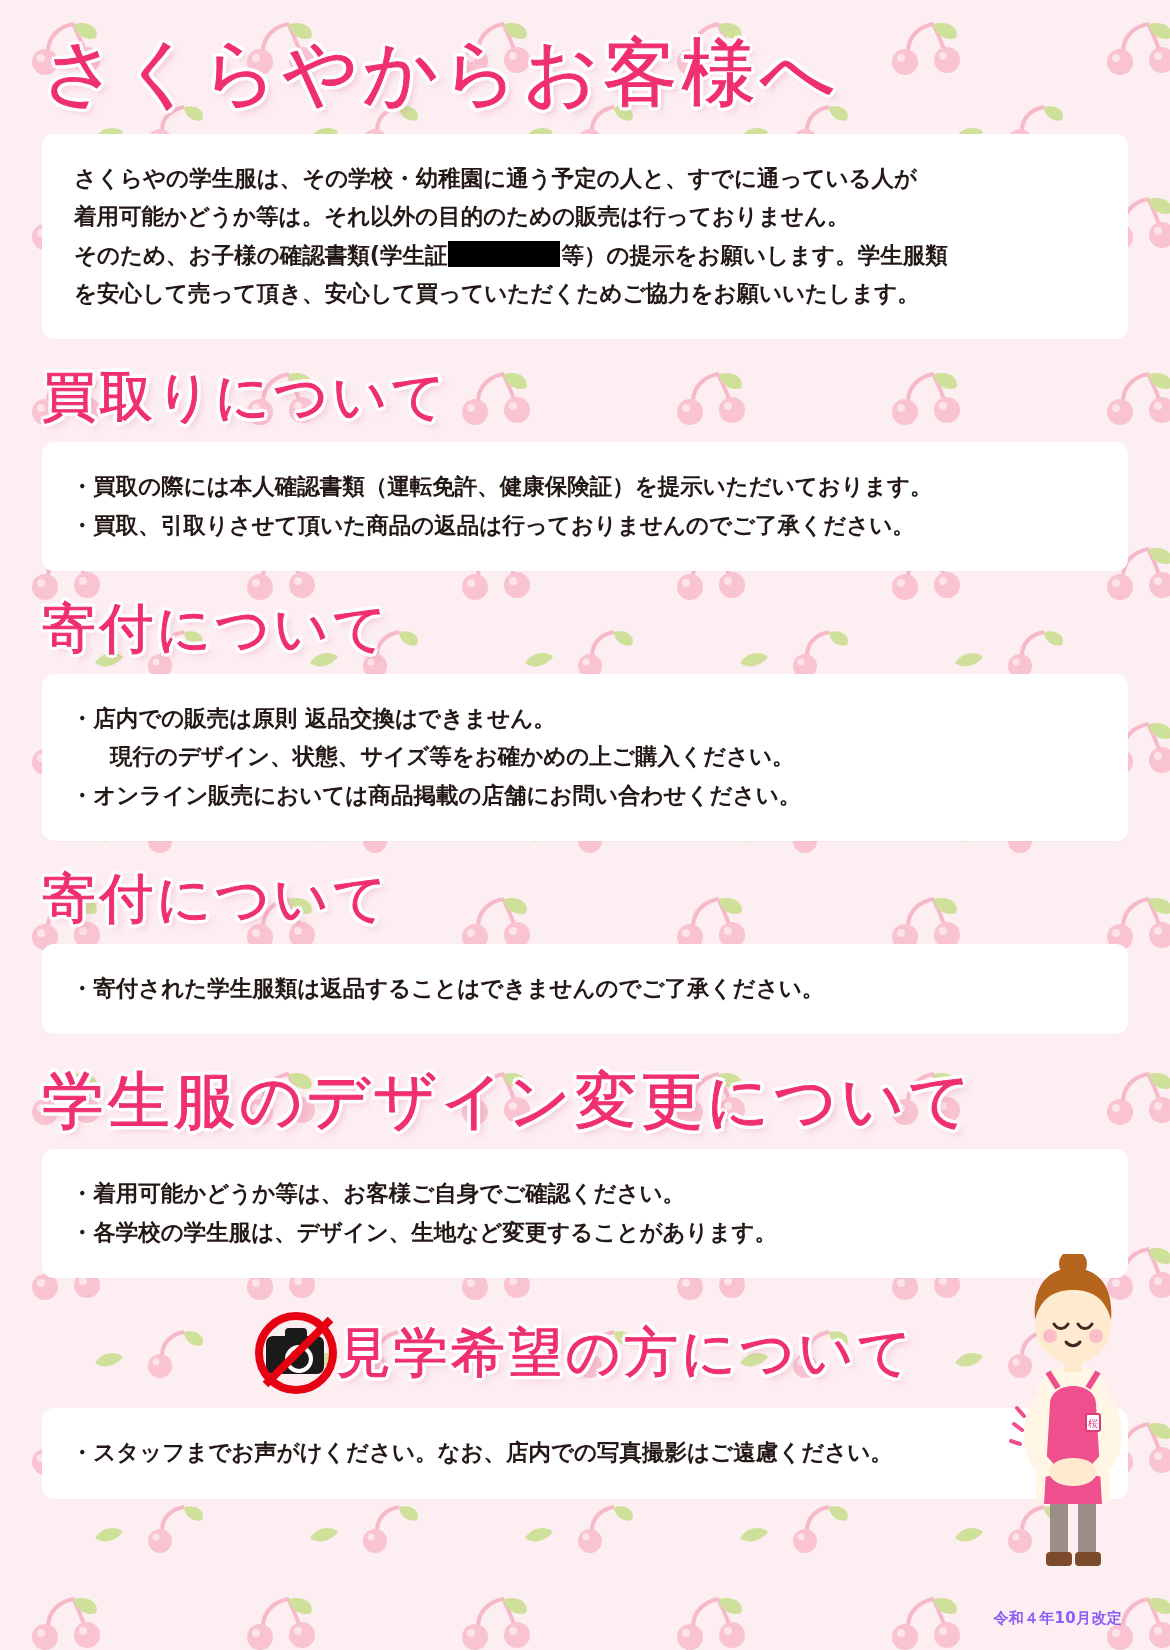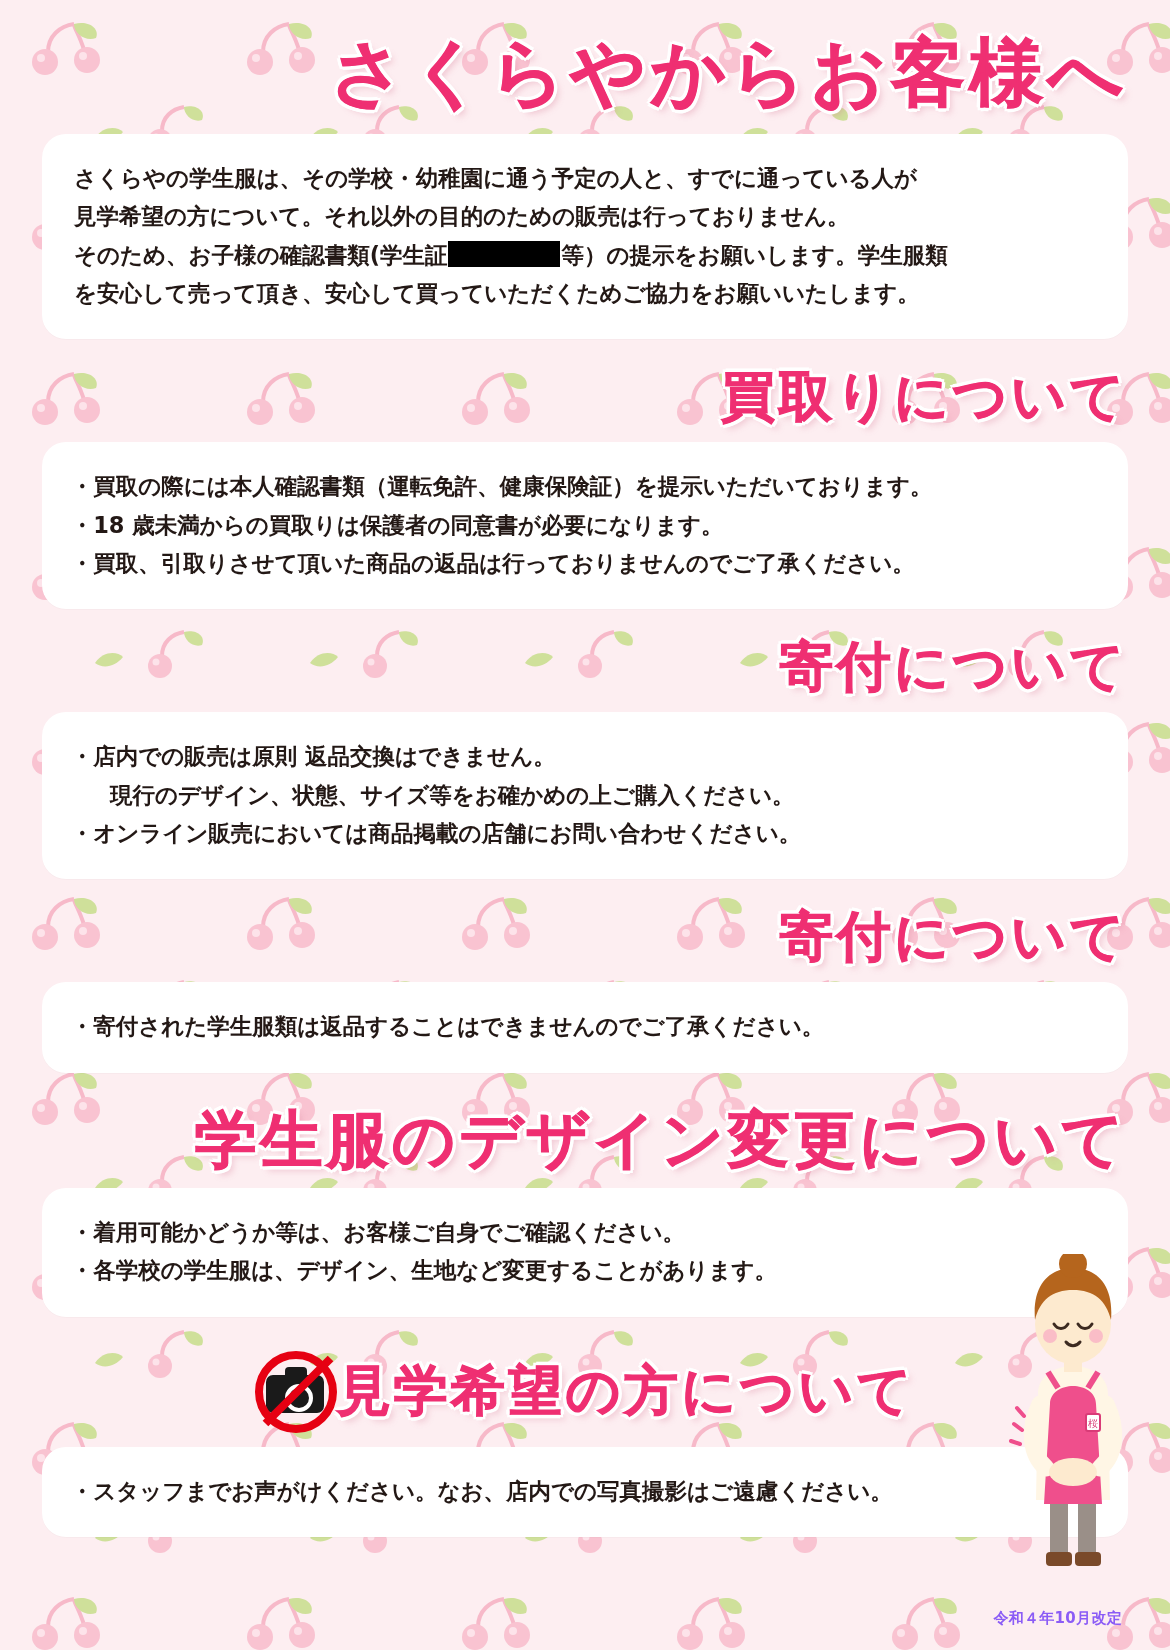--- a/index.html
+++ b/index.html
@@ -30,9 +30,9 @@
 
   
   .heading {
-    text-align: right;
+    text-align: left;
     color: #ef2f72;
-    font-weight: 700;
+    font-weight: 400;
     letter-spacing: 0.06em;
     line-height: 1.05;
     -webkit-text-stroke: 1px #ef2f72;

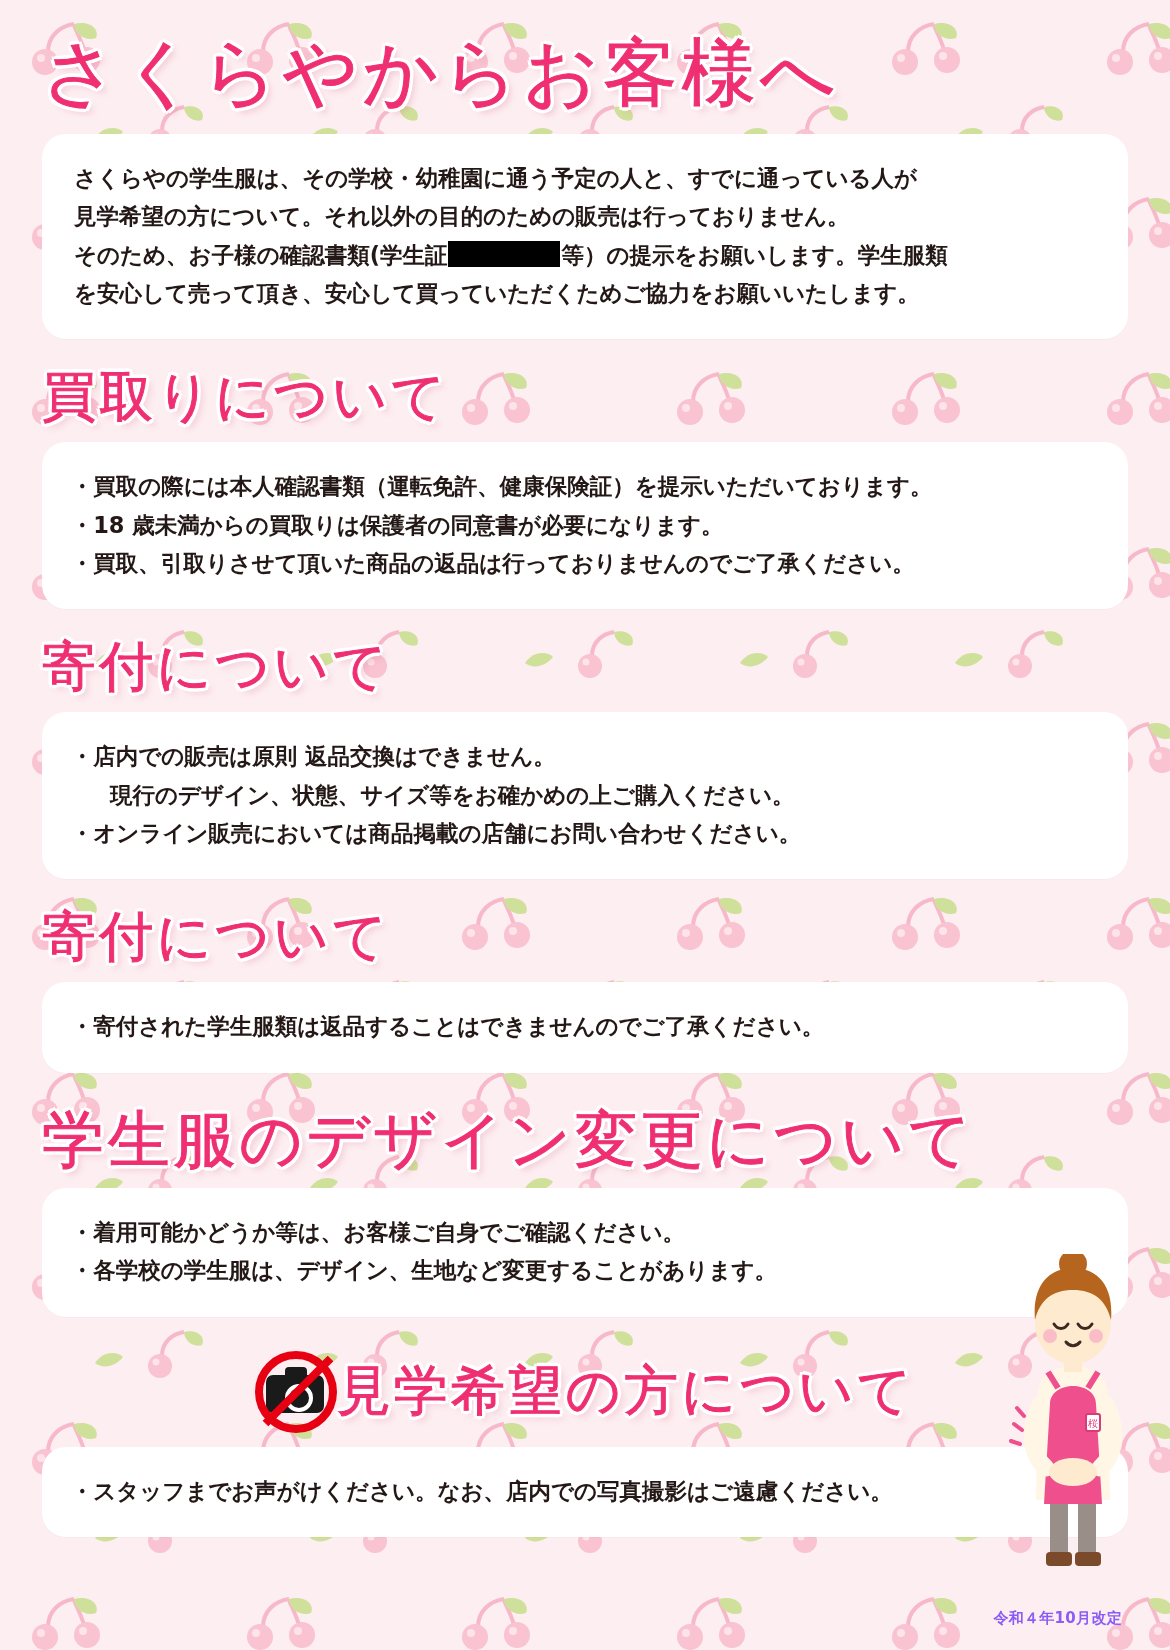--- a/index.html
+++ b/index.html
@@ -61,7 +61,7 @@
   
   .panel {
     background: #ffffff;
-    border-radius: 24px;
+    border-radius: 12px;
     padding: 26px 32px 28px;
     color: #231815;
     font-weight: 700;

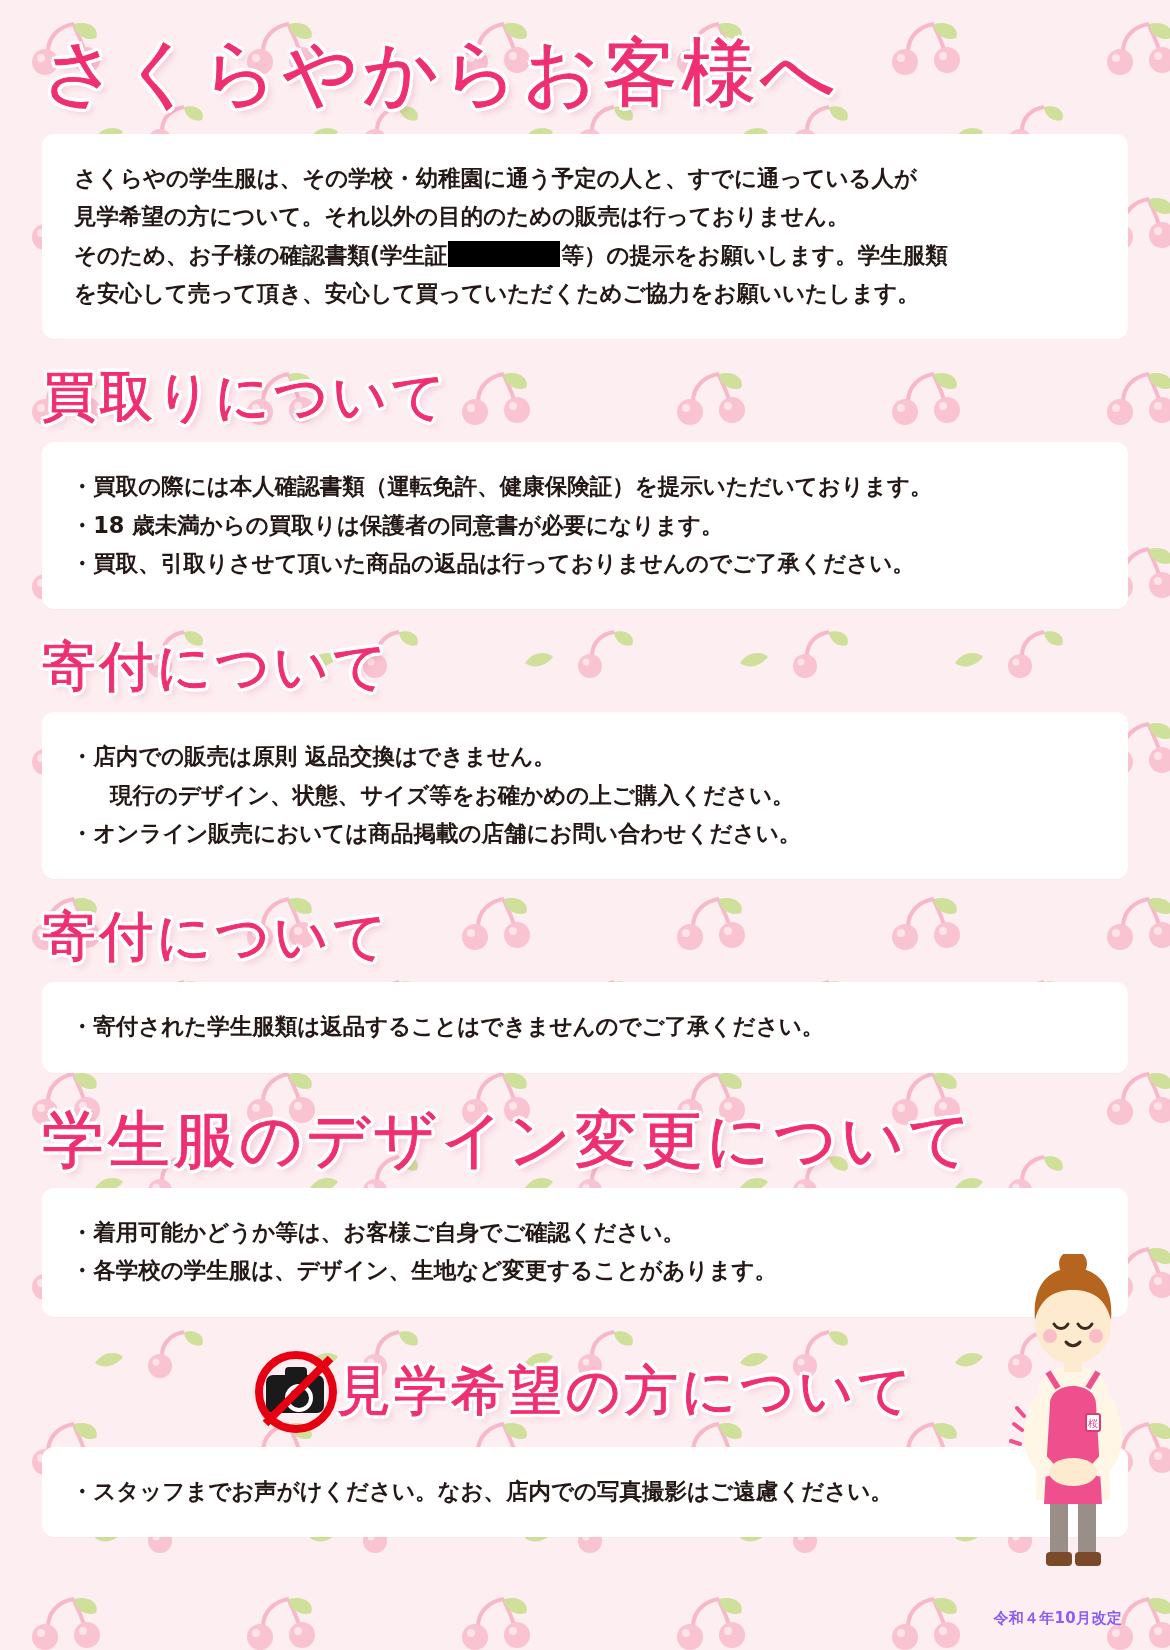--- a/index.html
+++ b/index.html
@@ -191,7 +191,7 @@
 
   <section class="panel">
     <p>さくらやの学生服は、その学校・幼稚園に通う予定の人と、すでに通っている人が</p>
-    <p>見学希望の方について。それ以外の目的のための販売は行っておりません。</p>
+    <p>着用可能かどうか等は。それ以外の目的のための販売は行っておりません。</p>
     <p>
       <span>そのため、お子様の確認書類(学生証</span><span class="redacted"></span><span>等）の提示をお願いします。学生服類</span>
     </p>

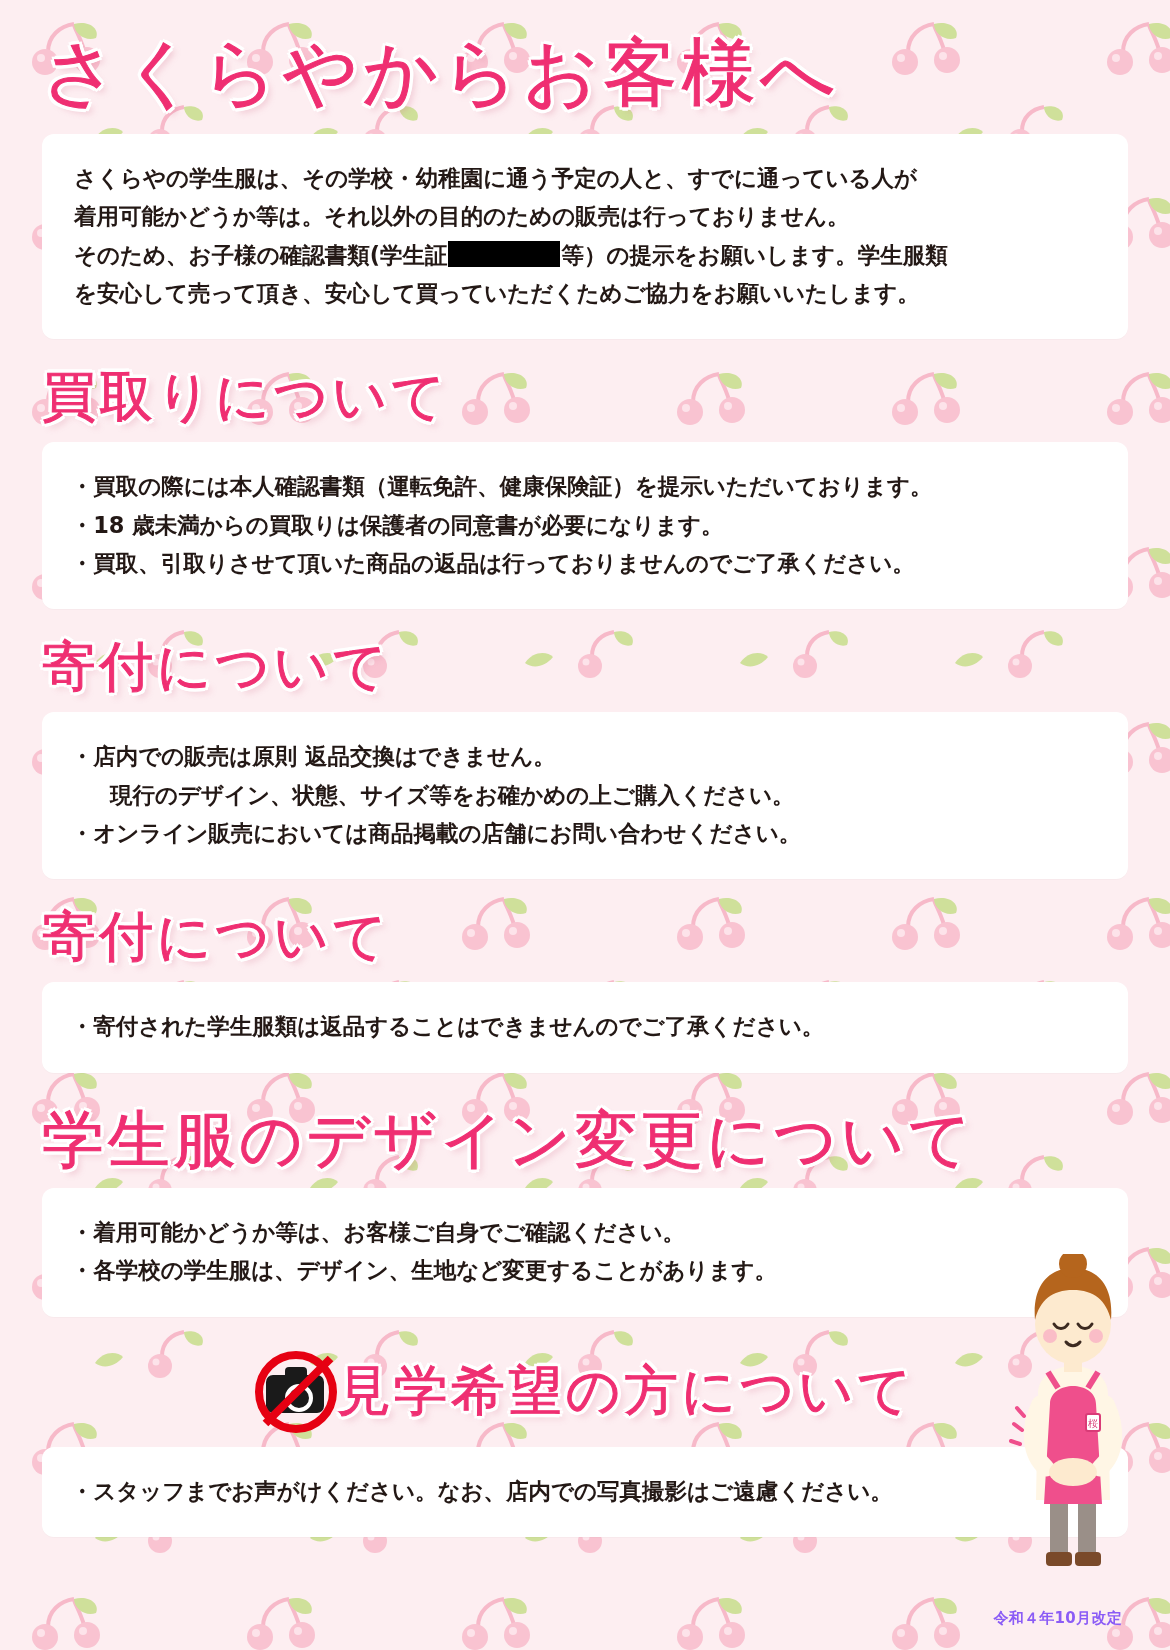--- a/index.html
+++ b/index.html
@@ -201,7 +201,6 @@
   <h2 class="heading h-sec">買取りについて</h2>
   <section class="panel">
     <p class="bullet">買取の際には本人確認書類（運転免許、健康保険証）を提示いただいております。</p>
-    <p class="bullet">18 歳未満からの買取りは保護者の同意書が必要になります。</p>
     <p class="bullet">買取、引取りさせて頂いた商品の返品は行っておりませんのでご了承ください。</p>
   </section>
 

